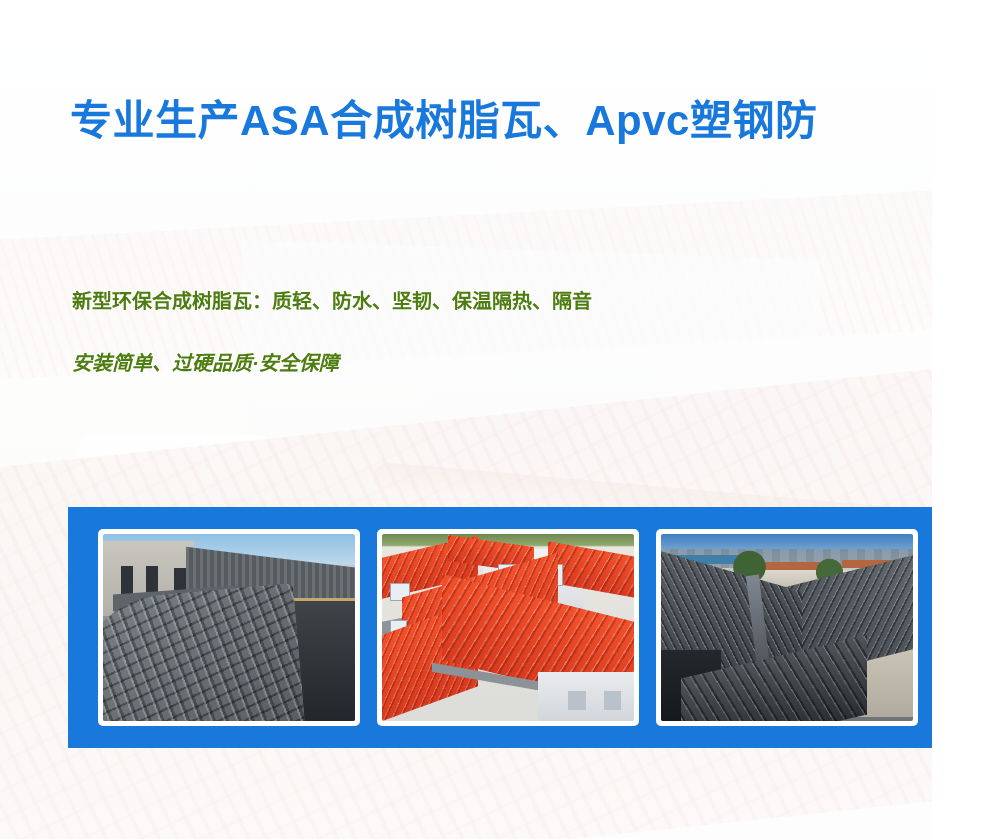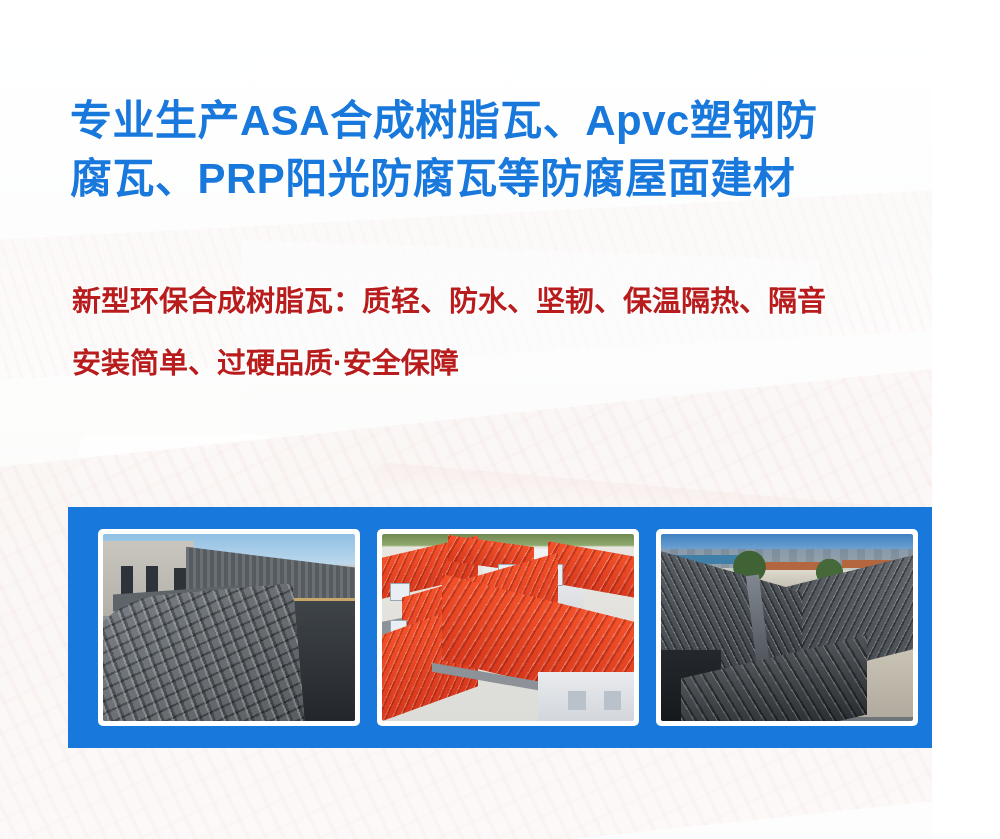--- a/index.html
+++ b/index.html
@@ -357,7 +357,6 @@
 
     <div class="headline">
       <span class="hl-line">专业生产ASA合成树脂瓦、Apvc塑钢防</span>
-      <span class="hl-line">腐瓦、PRP阳光防腐瓦等防腐屋面建材</span>
     </div>
 
     <div class="subhead">

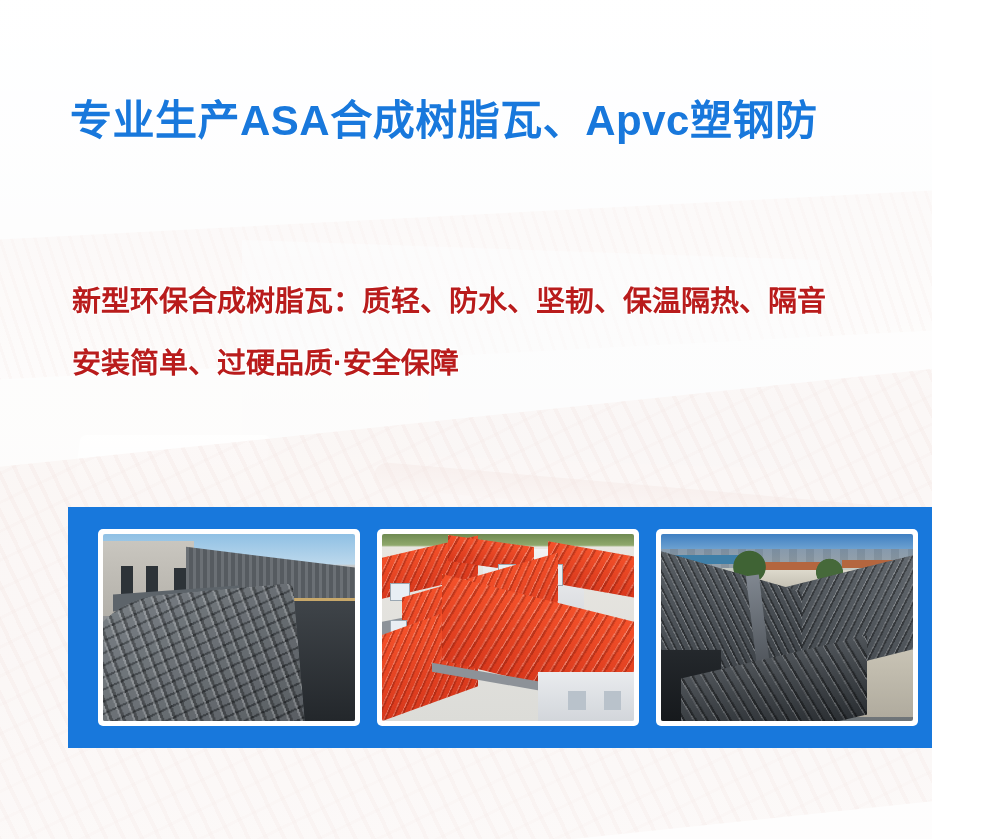--- a/index.html
+++ b/index.html
@@ -131,10 +131,10 @@
     left: 72px;
     top: 272px;
     width: 890px;
-    font-size: 29px;
+    font-size: 20px;
     font-weight: bold;
     line-height: 58px;
-    color: #b91c1c;
+    color: #4d7c0f;
     text-shadow:
        1px 1px 0 rgba(255,255,255,0.9),
       -1px -1px 0 rgba(255,255,255,0.9),

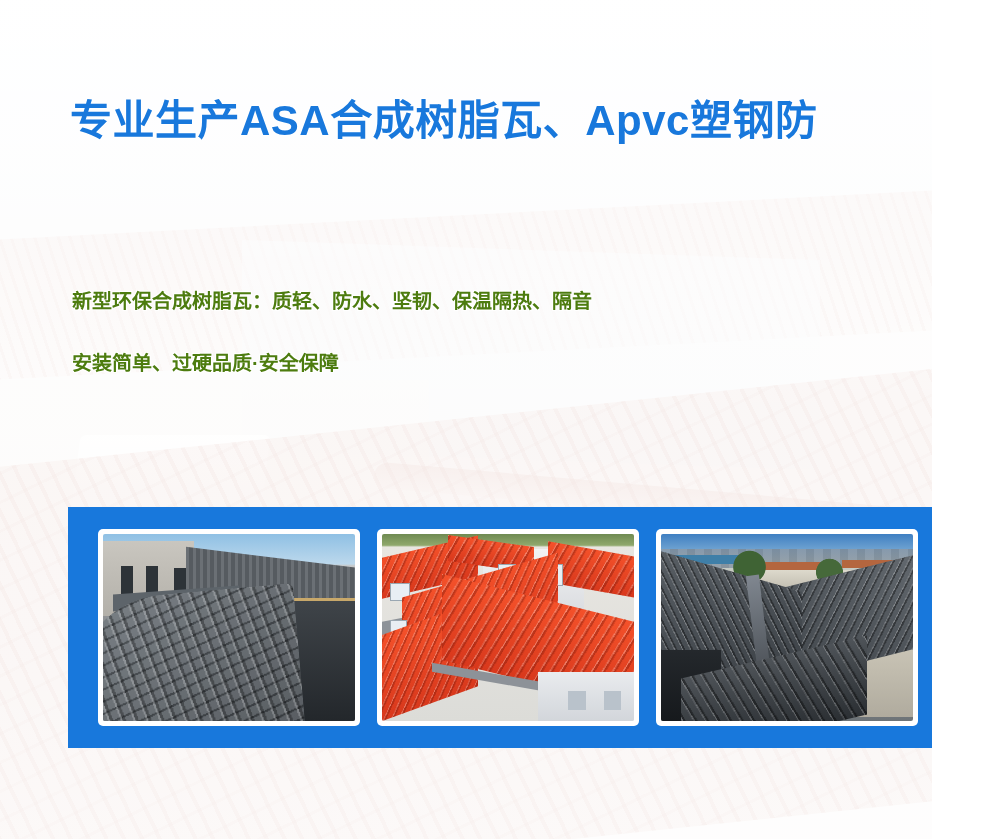--- a/index.html
+++ b/index.html
@@ -142,7 +142,7 @@
       -1px 1px 0 rgba(255,255,255,0.9);
   }
   .subhead .sub-line { display: block; white-space: nowrap; }
-  .subhead .sub-line.spaced { margin-top: 4px; }
+  .subhead .sub-line.spaced { margin-top: 4px; font-style: italic; }
 
   
   .gallery {

